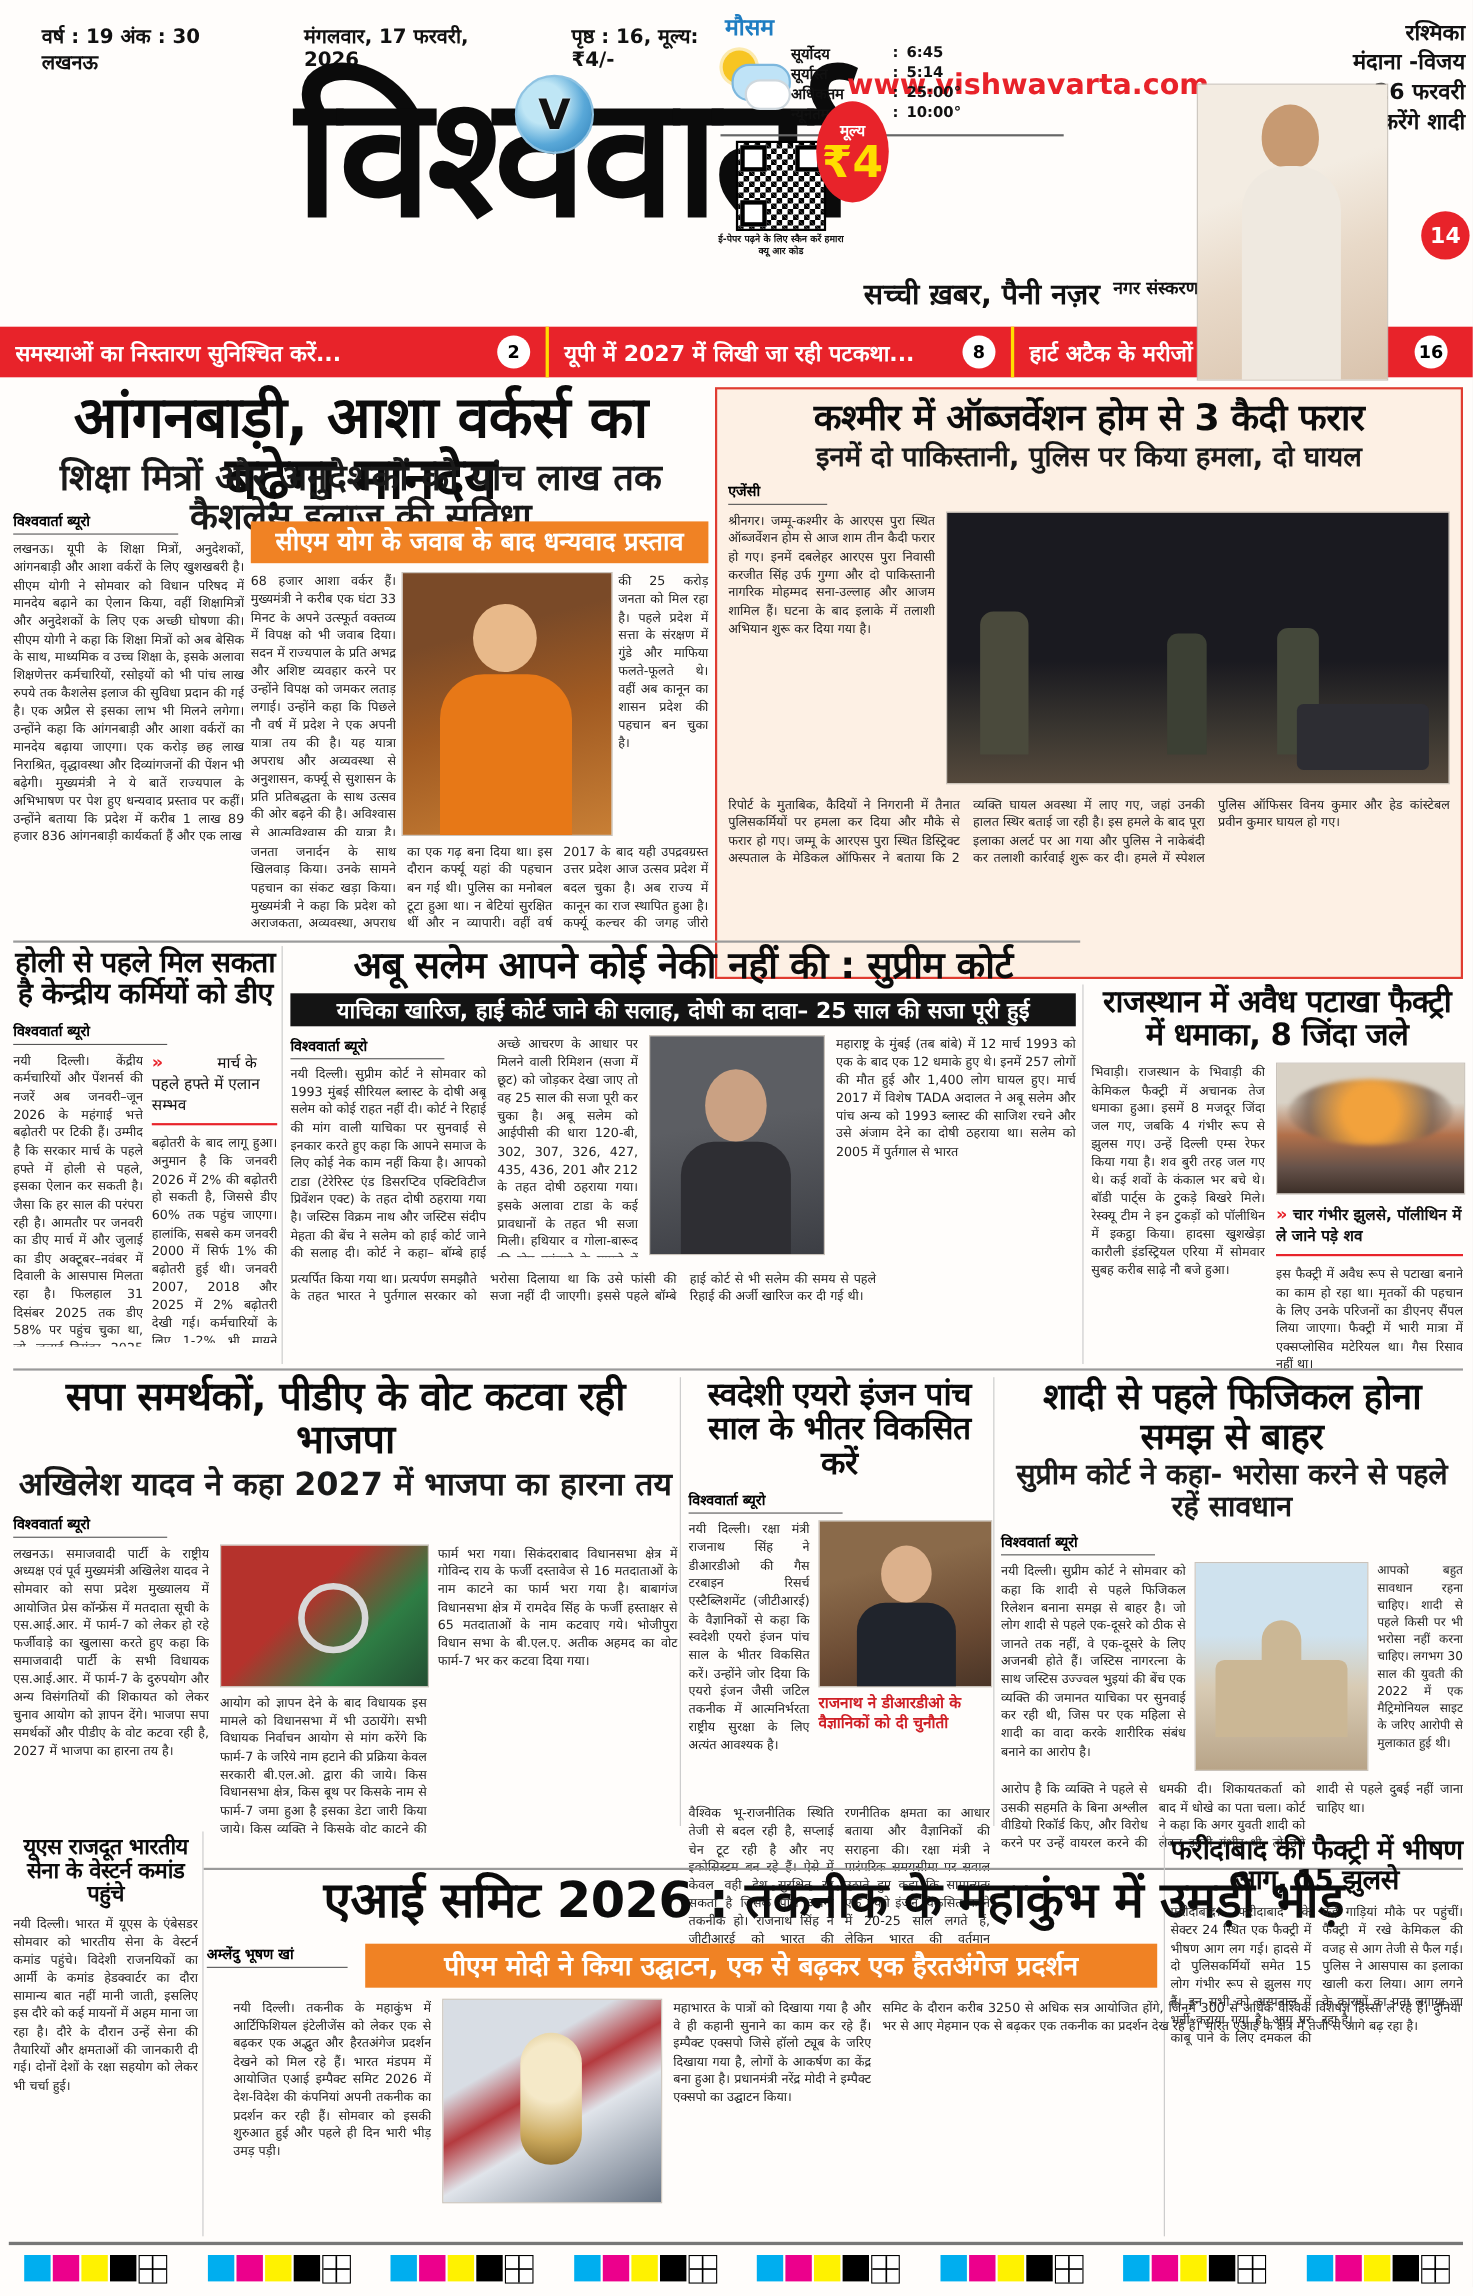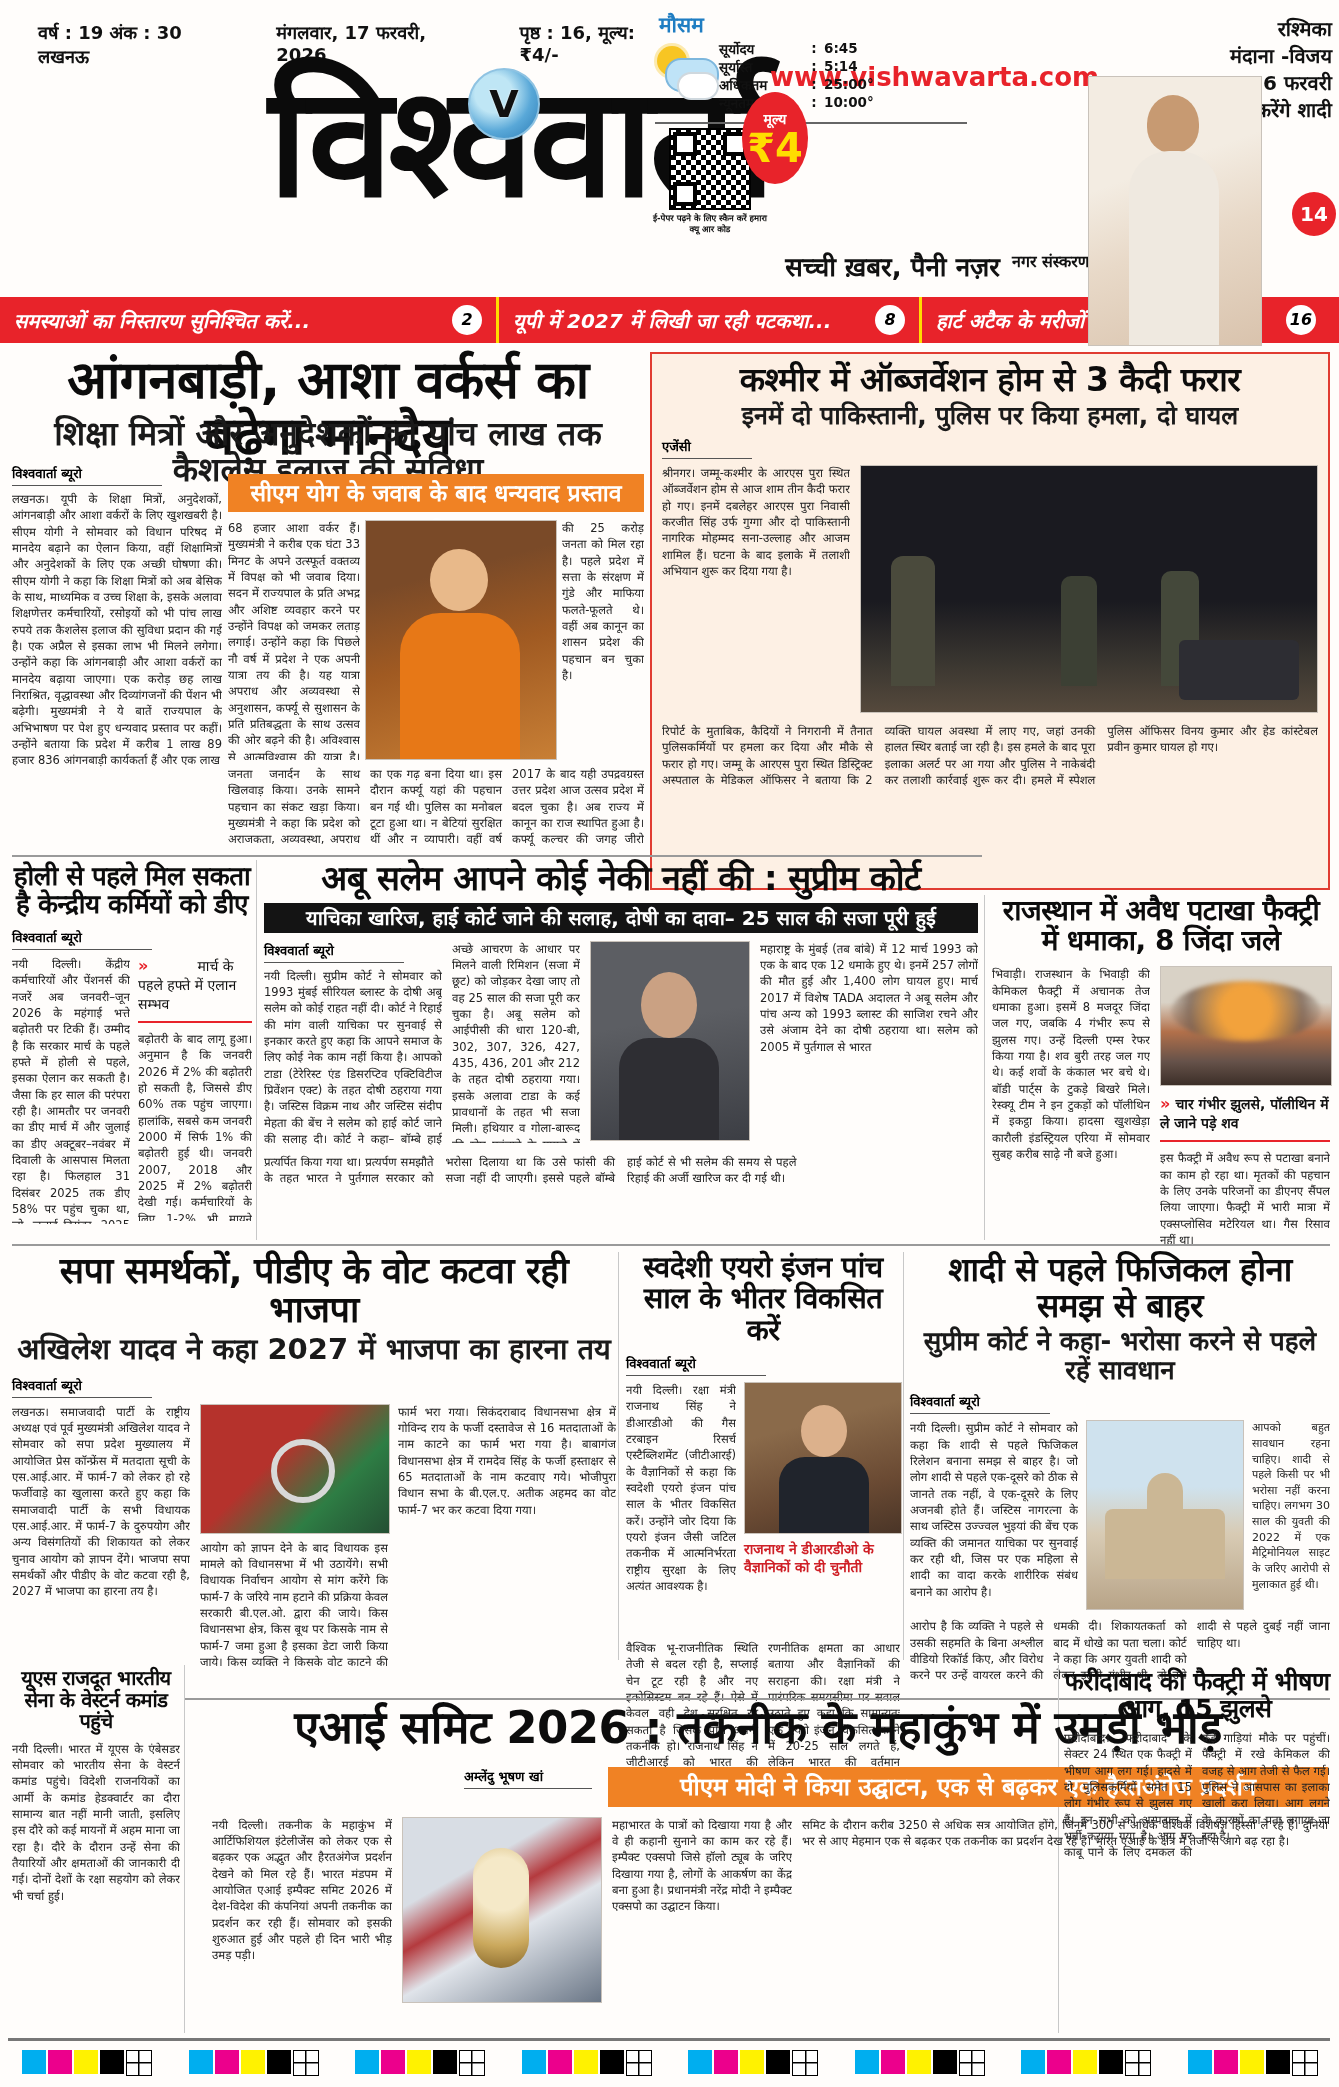--- a/index.html
+++ b/index.html
@@ -16,7 +16,7 @@
   .vrule{position:absolute;width:1px;background:#c8c8c8;}
   .hrule{position:absolute;height:2px;background:#9a9a9a;}
   .navbar{background:#e8232a;display:flex;align-items:center;}
-  .navitem{display:flex;align-items:center;justify-content:space-between;color:#fff;font-weight:700;font-size:20px;padding:16px 14px;height:100%;font-style:italic;}
+  .navitem{display:flex;align-items:center;justify-content:space-between;color:#fff;font-weight:700;font-size:20px;padding:16px 14px;height:100%;}
   .pnum{background:#fff;color:#000;border-radius:50%;min-width:30px;height:30px;line-height:30px;text-align:center;font-weight:800;font-size:16px;margin-left:10px;}
   .ysep{width:3px;height:100%;background:#ffdd00;}
   .price{background:#e8232a;border-radius:50%;text-align:center;color:#fff;display:flex;flex-direction:column;align-items:center;justify-content:center;}

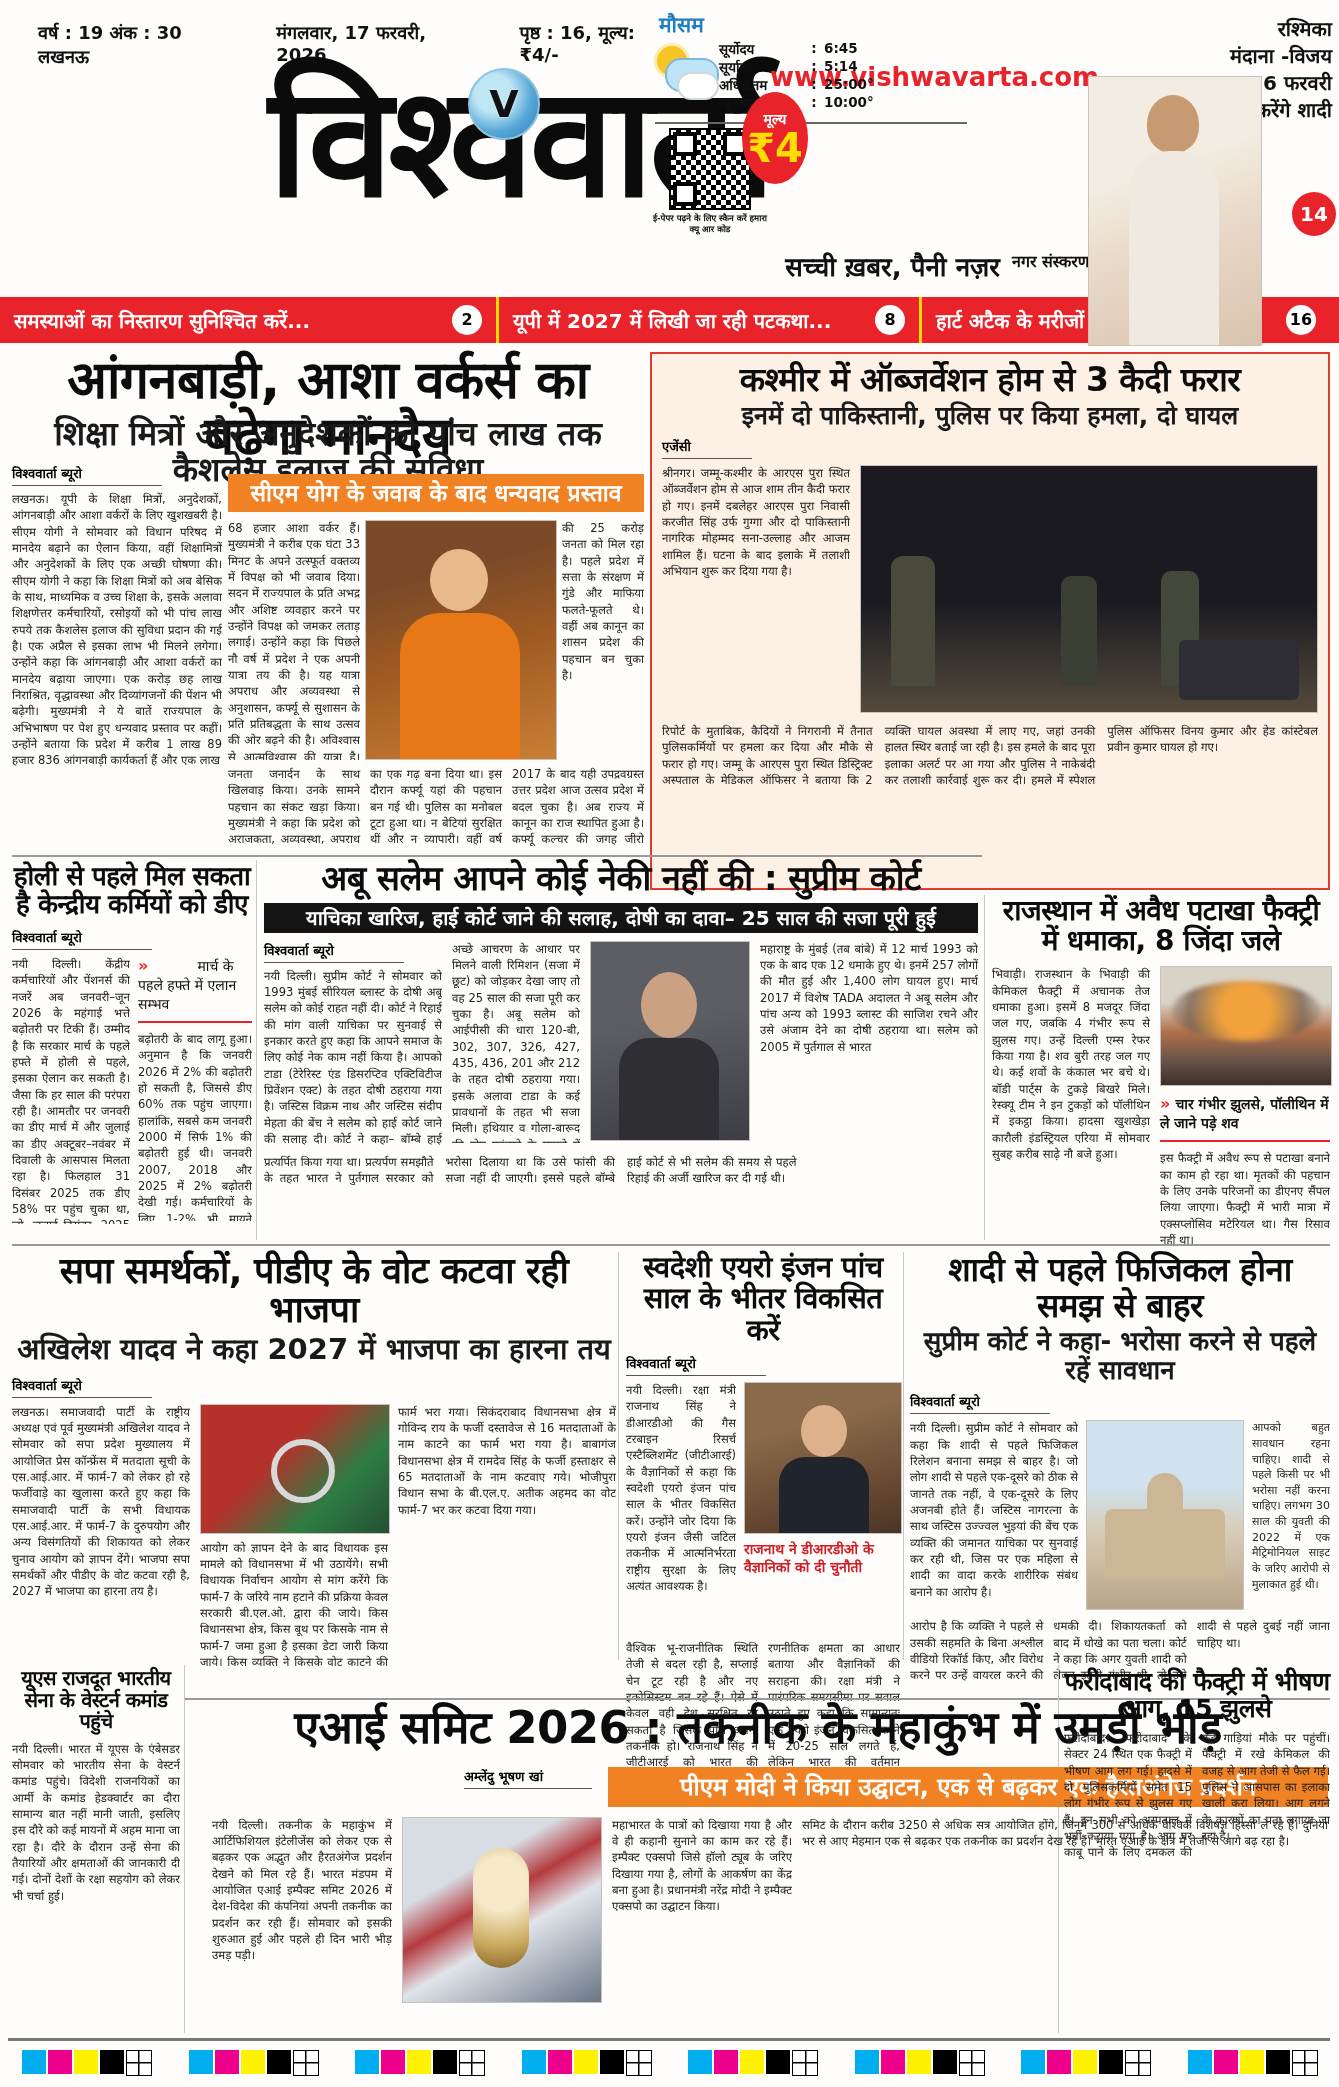--- a/index.html
+++ b/index.html
@@ -293,7 +293,7 @@
 
   <div class="abs" style="left:188px;top:1704px;width:1140px;">
     <div class="hl" style="font-size:45px;">एआई समिट 2026 : तकनीक के महाकुंभ में उमड़ी भीड़</div>
-    <div class="flex" style="margin-top:14px;align-items:flex-start;gap:16px;justify-content:flex-end;">
+    <div class="flex" style="margin-top:14px;align-items:flex-start;gap:16px;">
       <div class="byline" style="width:128px;">अम्लेंदु भूषण खां</div>
       <div class="banner" style="width:720px;height:40px;font-size:24px;line-height:40px;">पीएम मोदी ने किया उद्घाटन, एक से बढ़कर एक हैरतअंगेज प्रदर्शन</div>
     </div>

